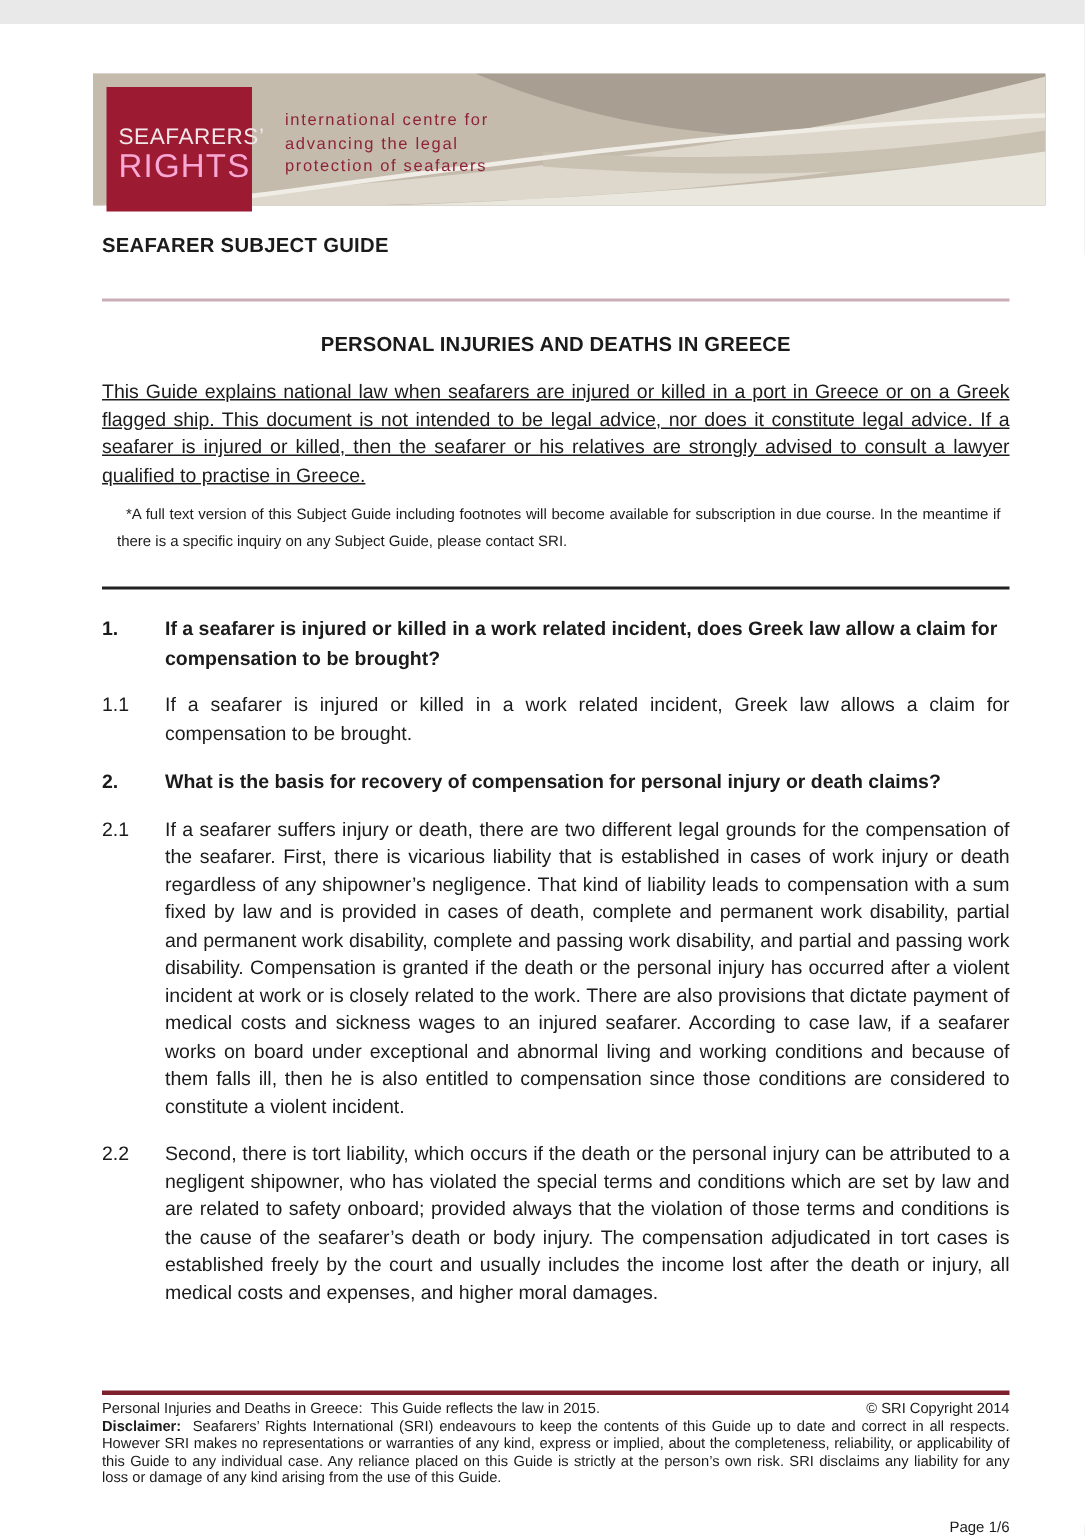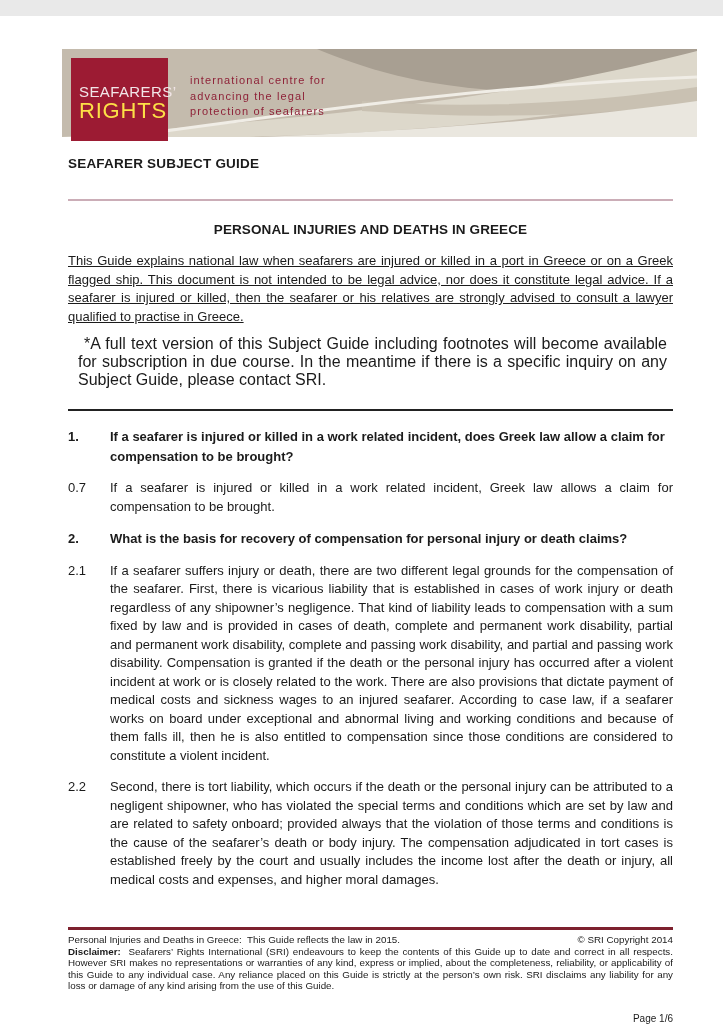--- a/index.html
+++ b/index.html
@@ -25,7 +25,7 @@
     font-weight:400;
   }
   .logo-line2 {
-    color:#fde047; font-size:22px; letter-spacing:.8px; line-height:22px;
+    color:#f9a8d4; font-size:22px; letter-spacing:.8px; line-height:22px;
     font-weight:400;
   }
   .tagline {

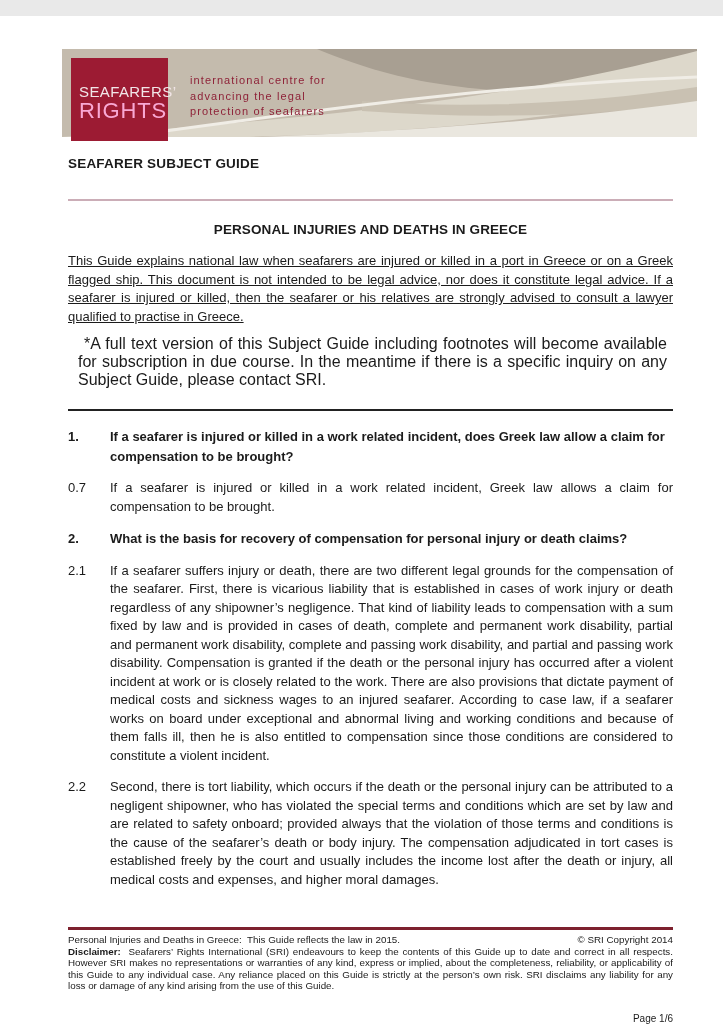--- a/index.html
+++ b/index.html
@@ -40,7 +40,7 @@
   .doc-title { text-align:center; font-size:13.5px; font-weight:bold; margin-top:21px; letter-spacing:.1px; }
   .intro { margin-top:15px; font-size:13px; line-height:18.5px; text-align:justify;text-decoration:underline; }
   .footnote {
-    margin:9px 6px 0 10px; font-size:16px; line-height:18px;
+    margin:9px 6px 0 10px; font-size:10px; line-height:18px;
     text-align:justify; text-indent:6px;
   }
   .rule-dark { height:2px; background:#222222; margin-top:20px; }

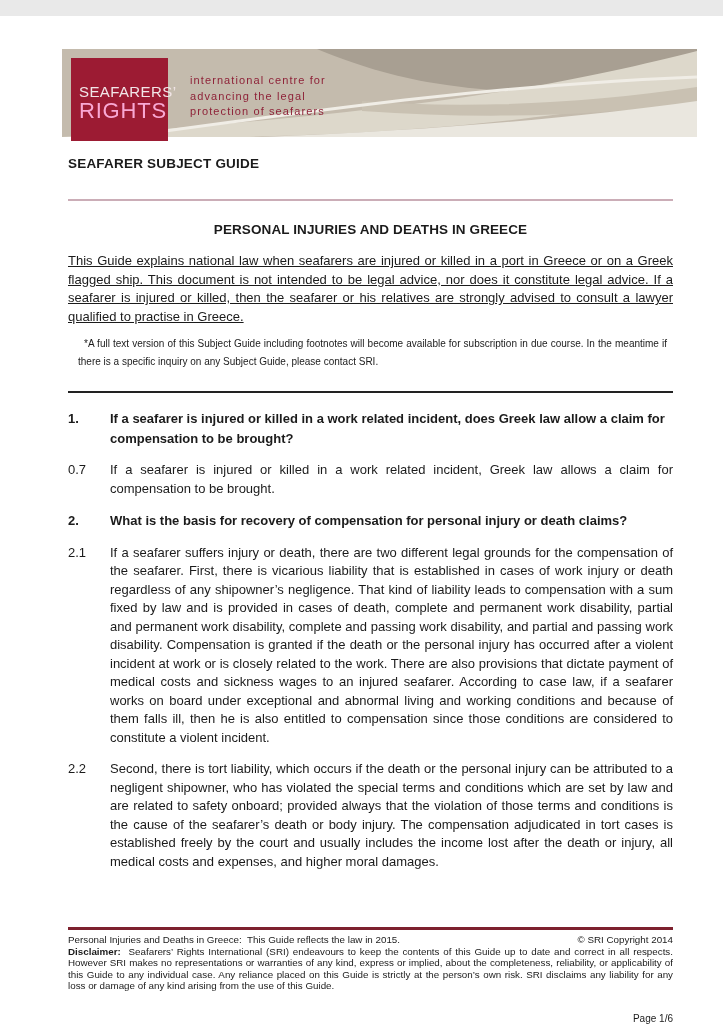--- a/index.html
+++ b/index.html
@@ -99,7 +99,7 @@
       <div>If a seafarer is injured or killed in a work related incident, does Greek law allow a claim for compensation to be brought?</div>
     </div>
     <div class="num-row item">
-      <div>0.7</div>
+      <div>1.1</div>
       <div class="txt">If a seafarer is injured or killed in a work related incident, Greek law allows a claim for compensation to be brought.</div>
     </div>
 

